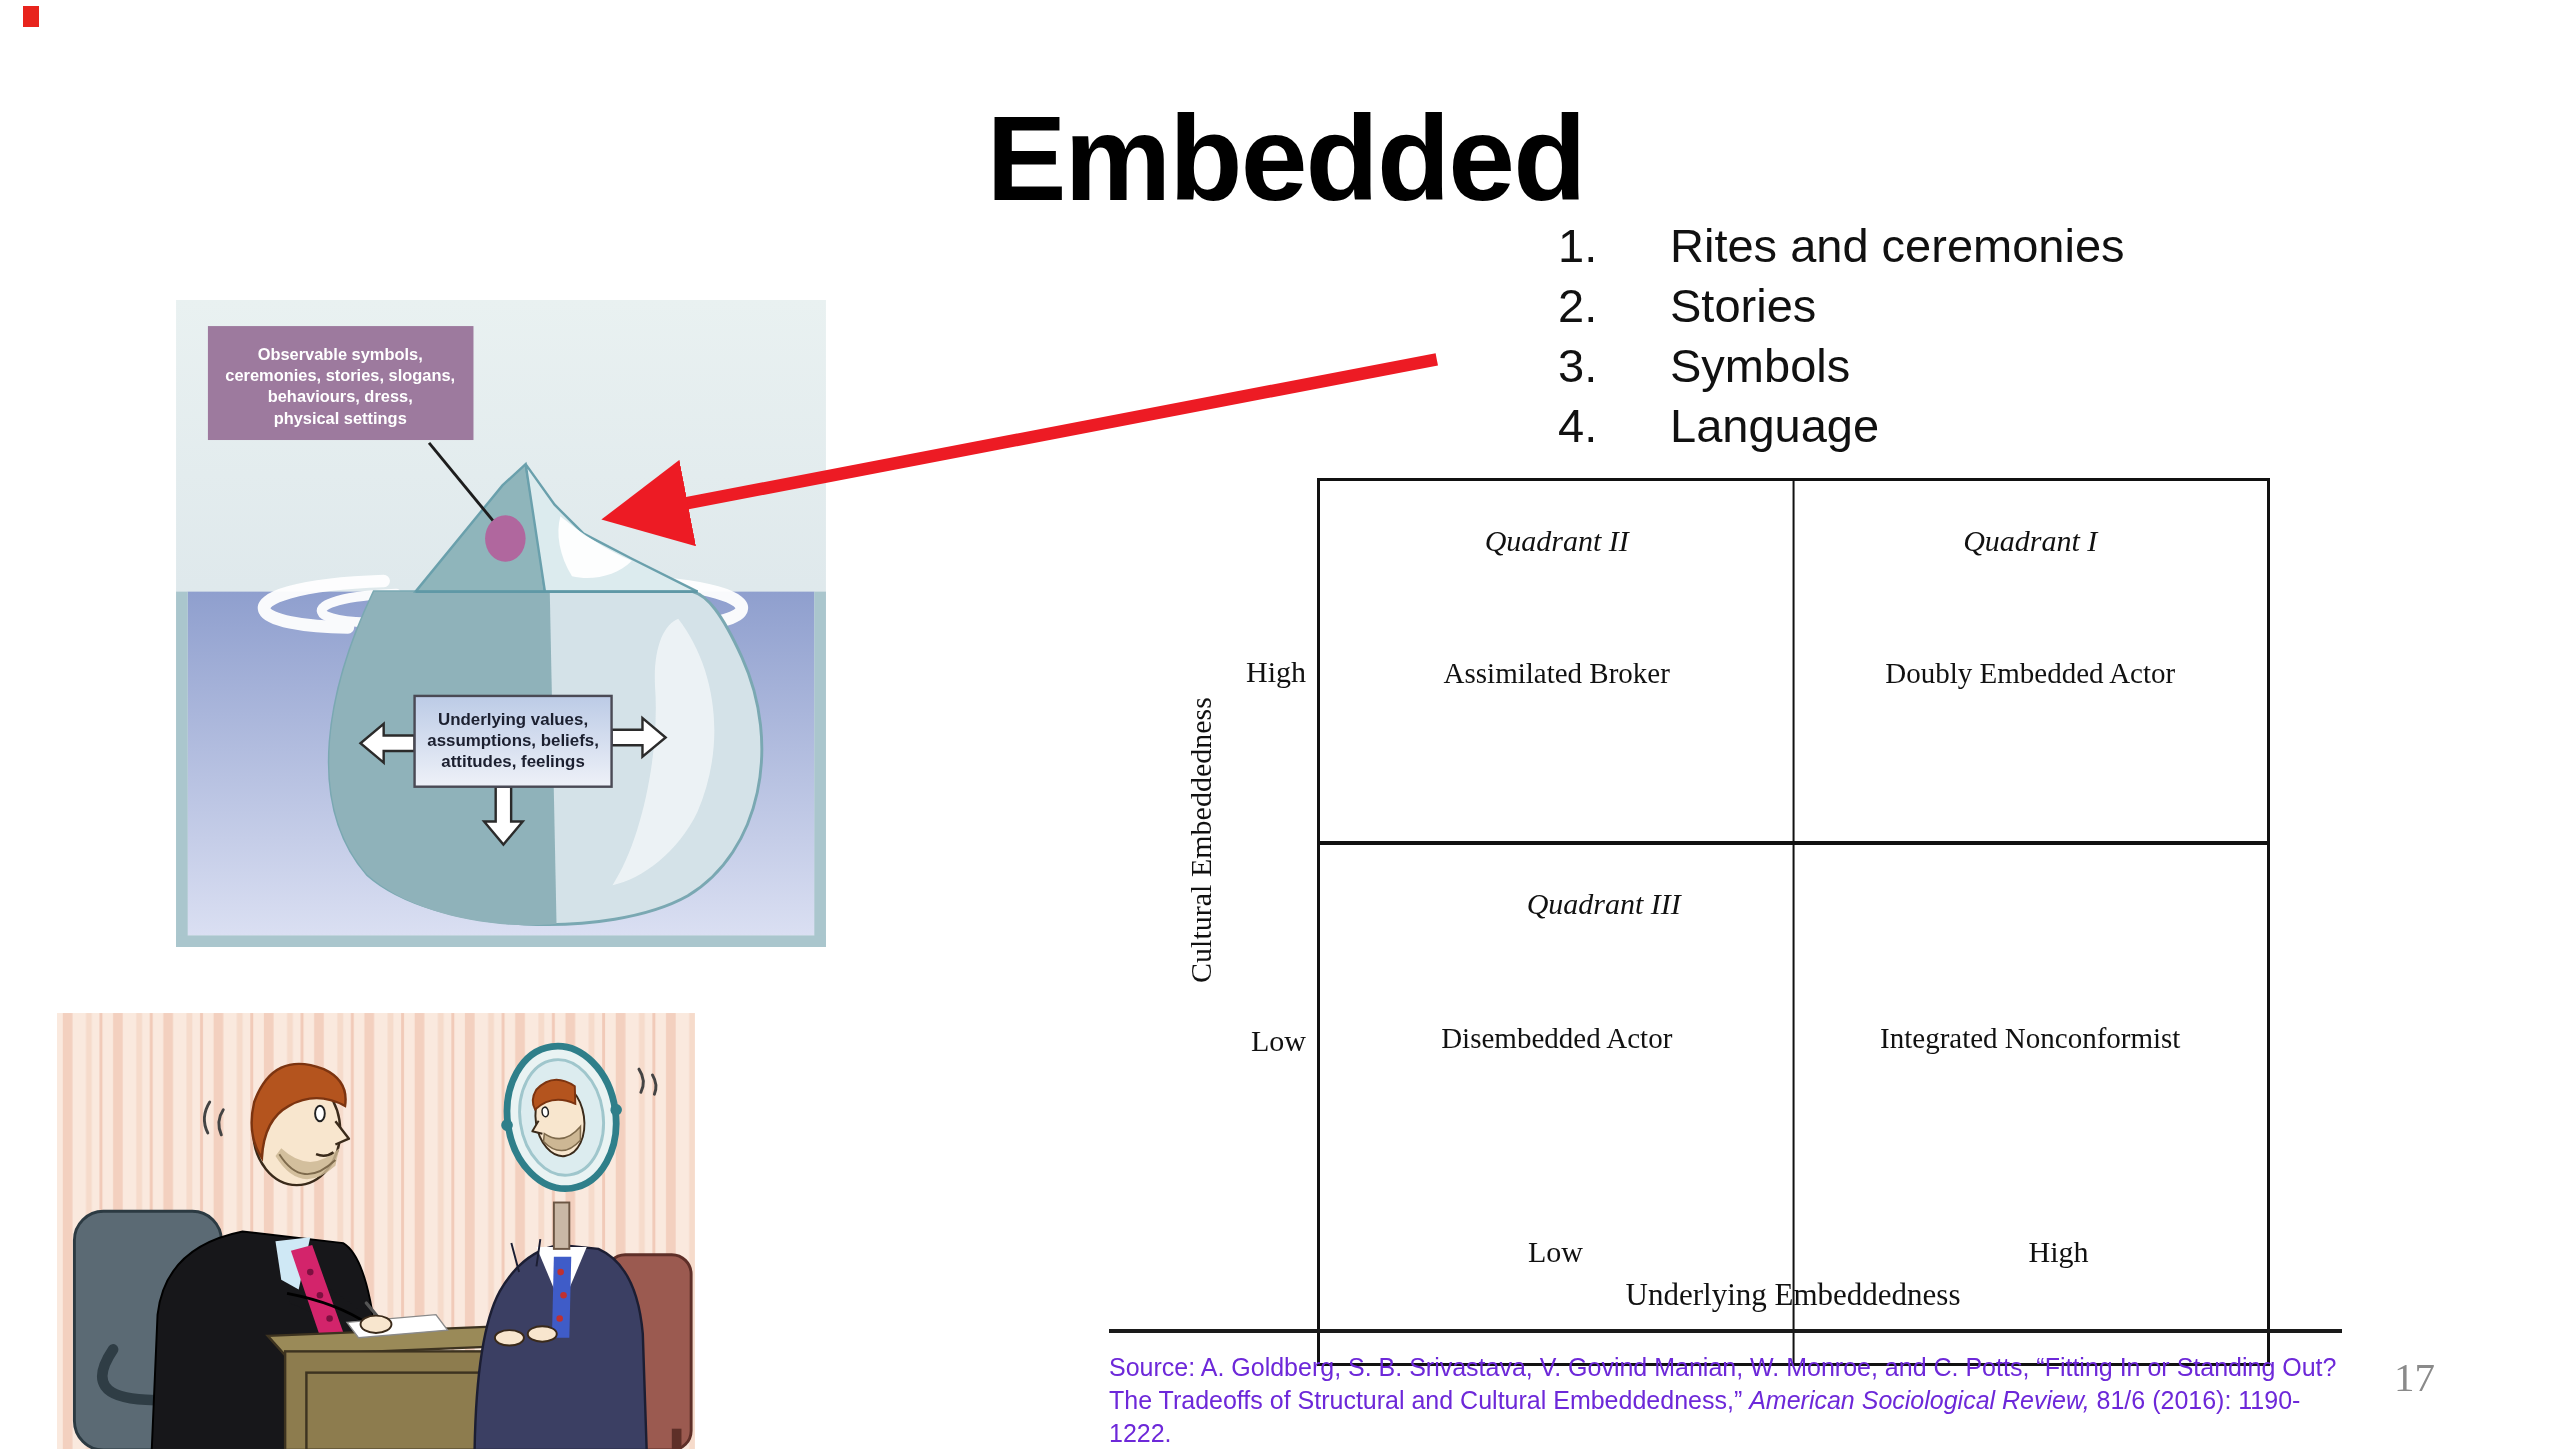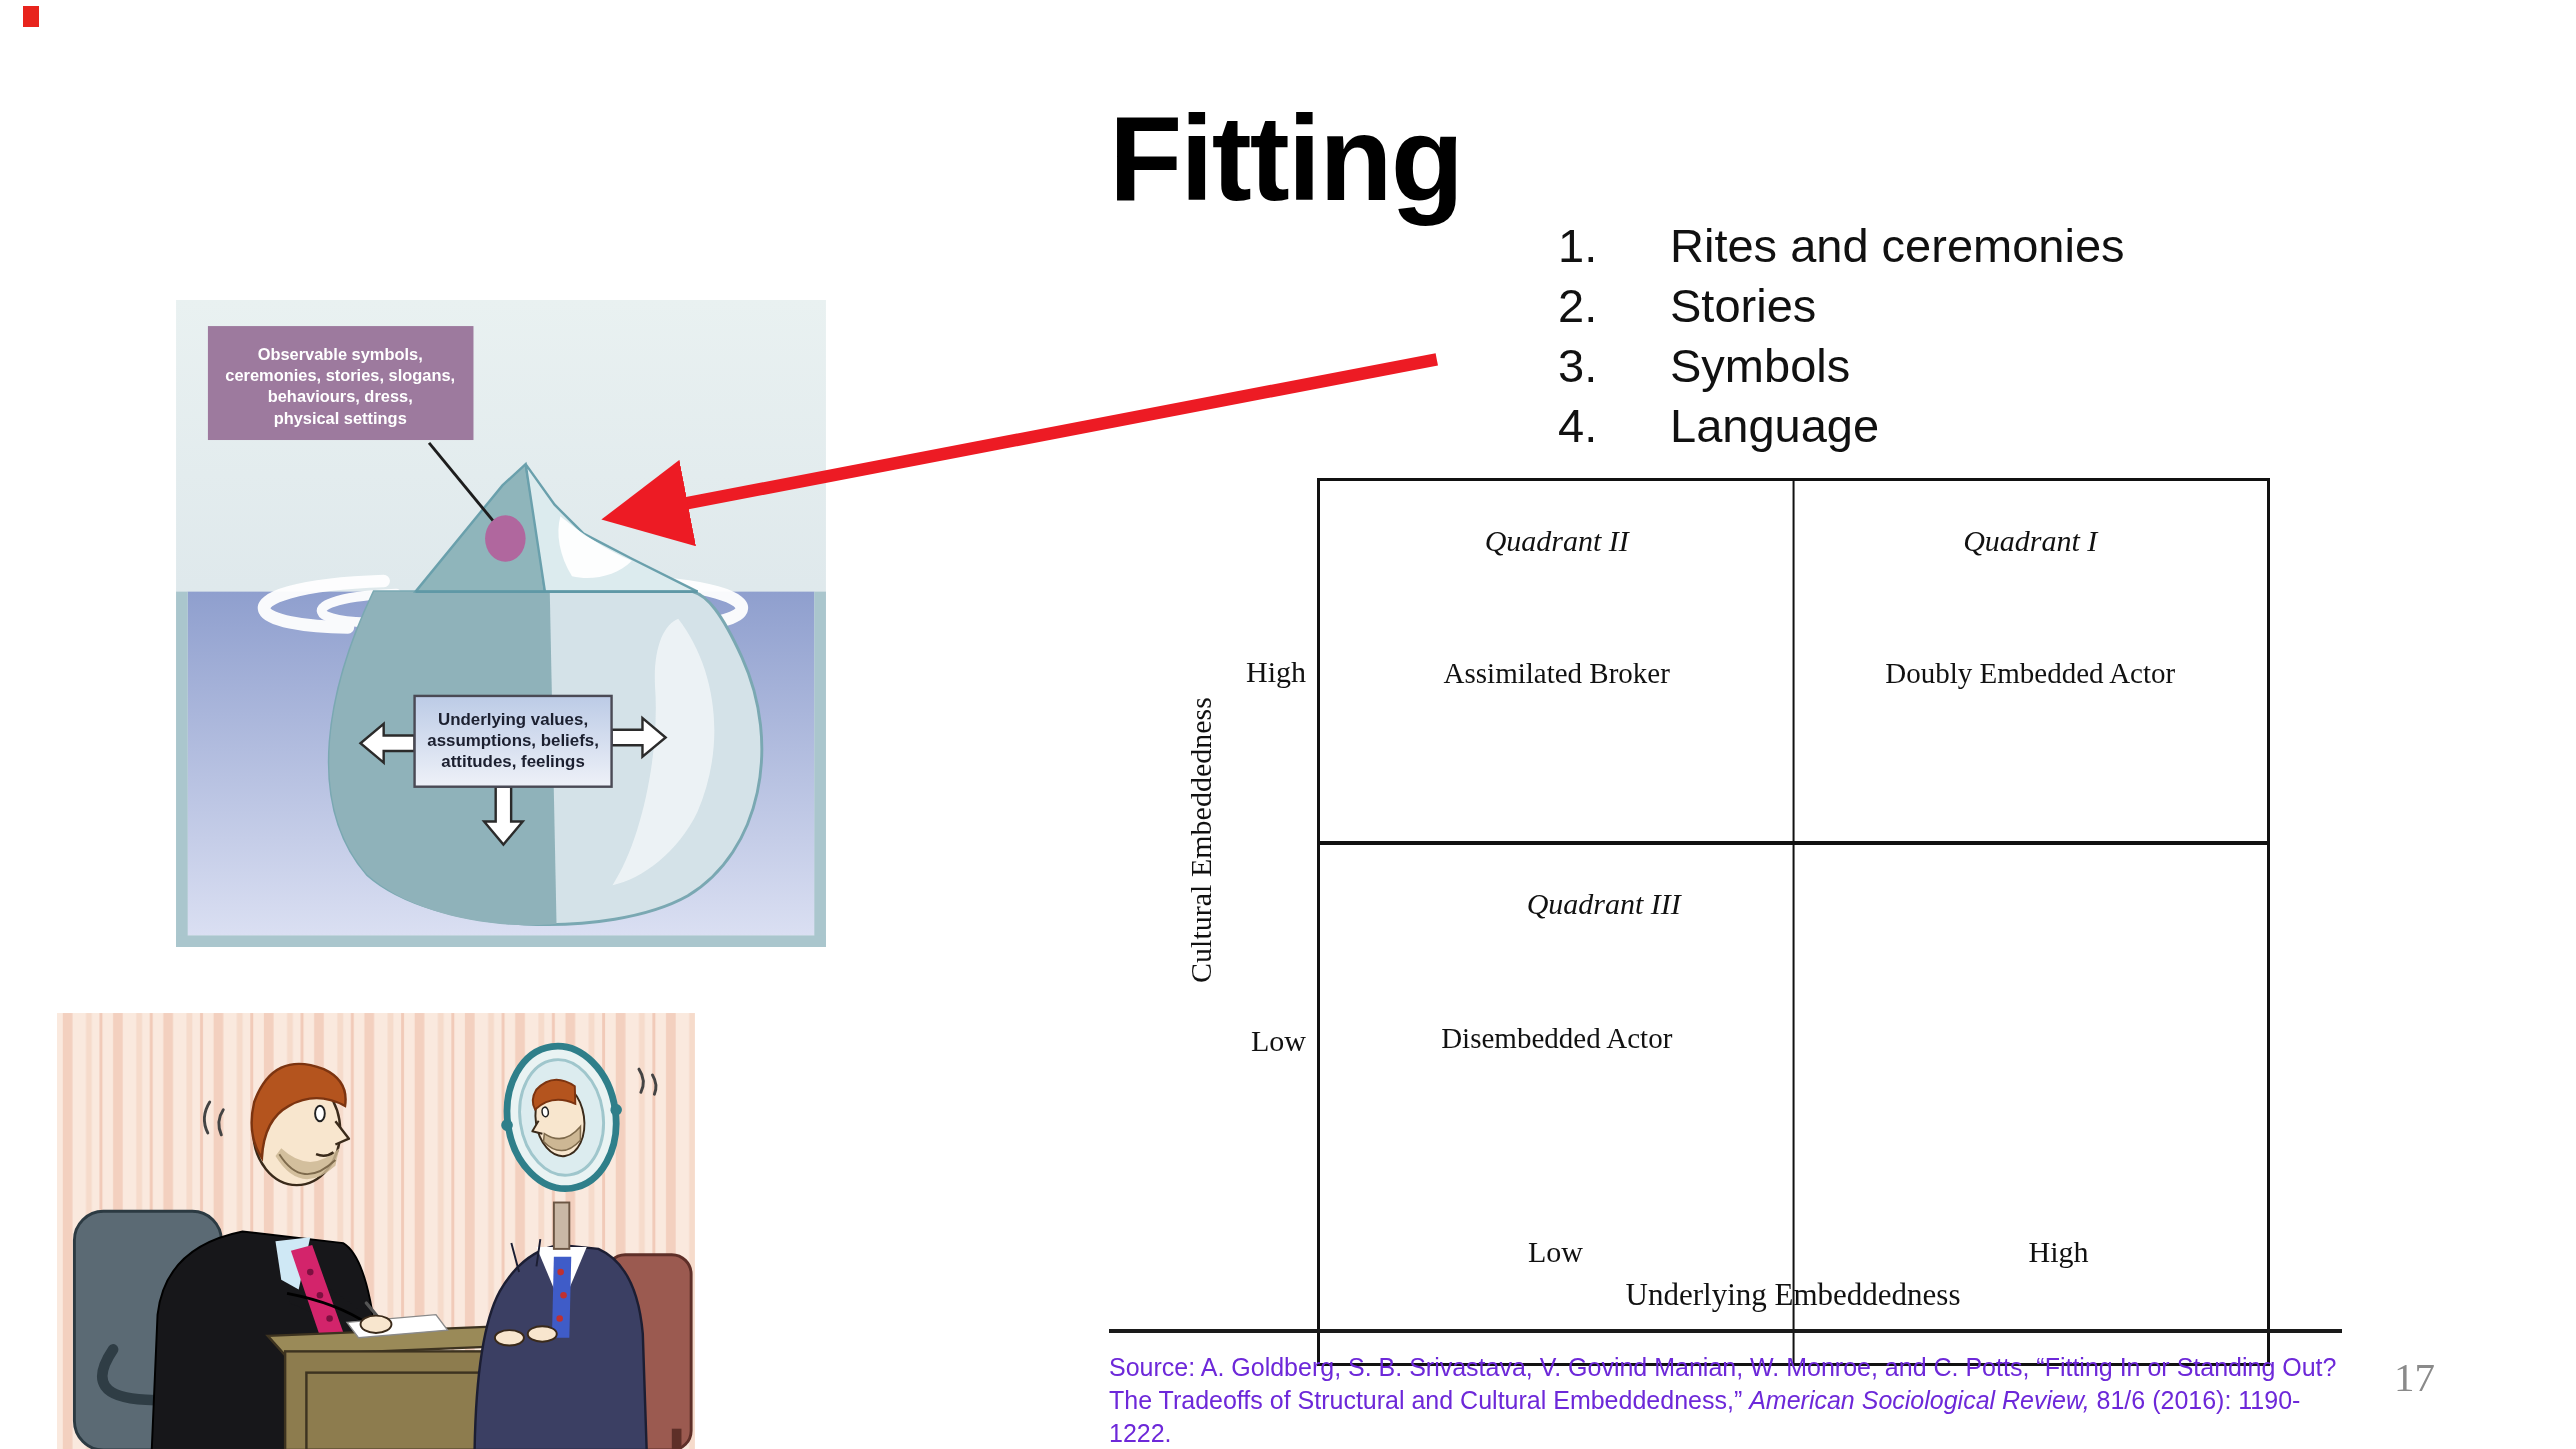--- a/index.html
+++ b/index.html
@@ -60,7 +60,7 @@
 
 <div class="abs" id="corner-mark"></div>
 
-<div class="abs" id="slide-title">Fitting</div>
+<div class="abs" id="slide-title">Embedded</div>
 
 <div class="abs" id="culture-list">
   <div class="list-row">

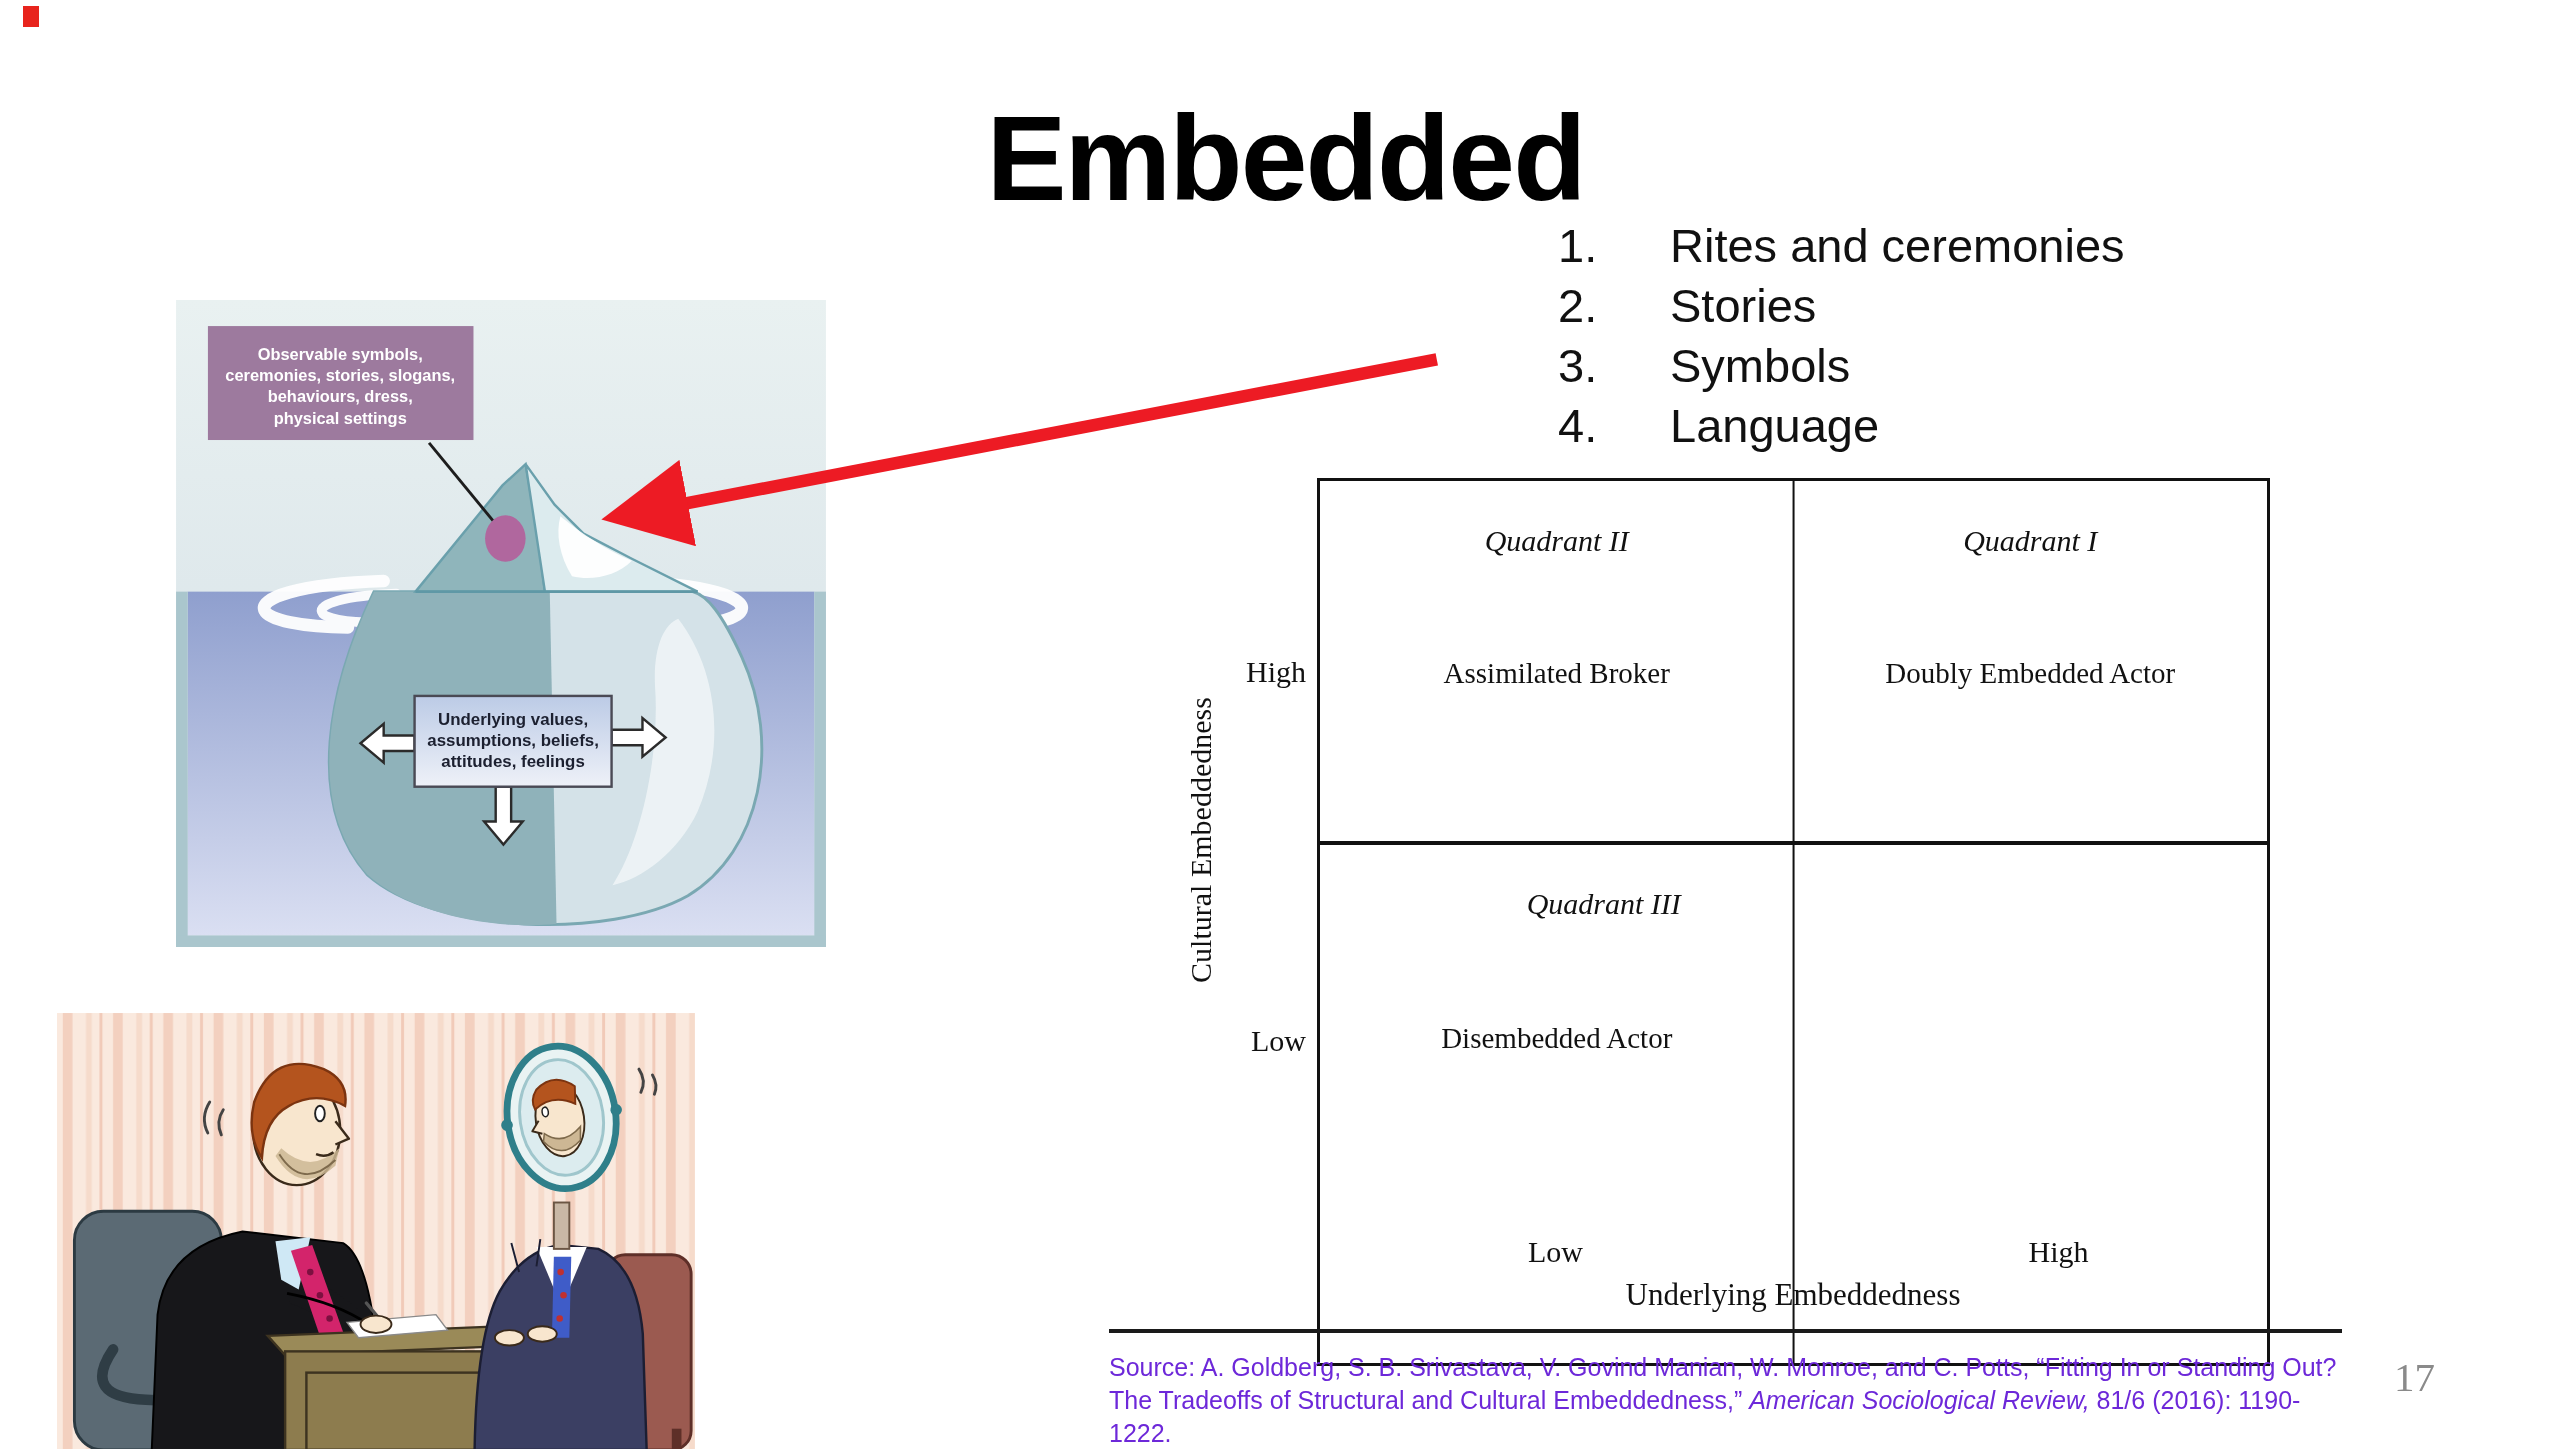--- a/index.html
+++ b/index.html
@@ -243,6 +243,7 @@
   <div class="abs q-cell q-val  qv-tr">Doubly Embedded Actor</div>
   <div class="abs q-cell q-name qn-bl">Quadrant III</div>
   <div class="abs q-cell q-val  qv-bl">Disembedded Actor</div>
+  <div class="abs q-cell q-val  qv-br">Integrated Nonconformist</div>
 </div>
 
 <div class="abs axis-text" id="y-high">High</div>

